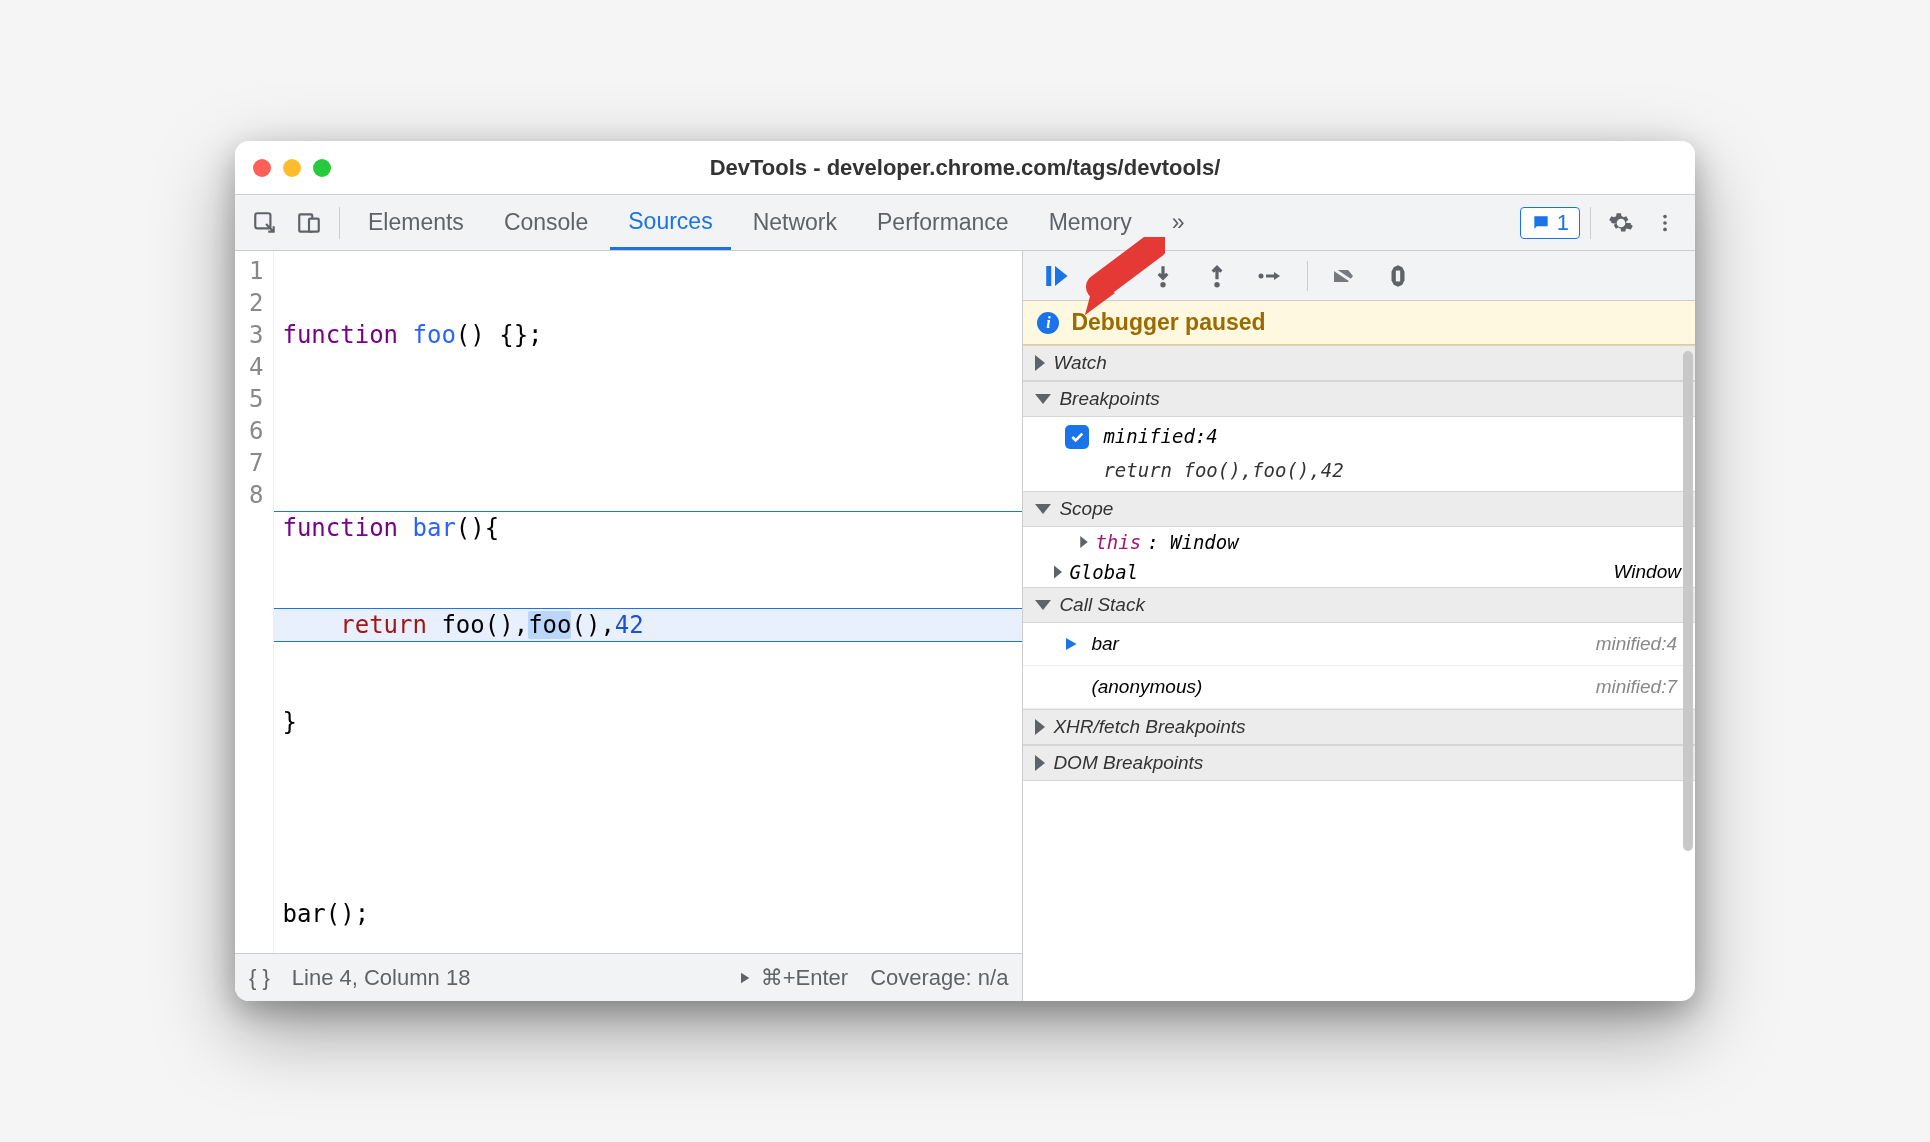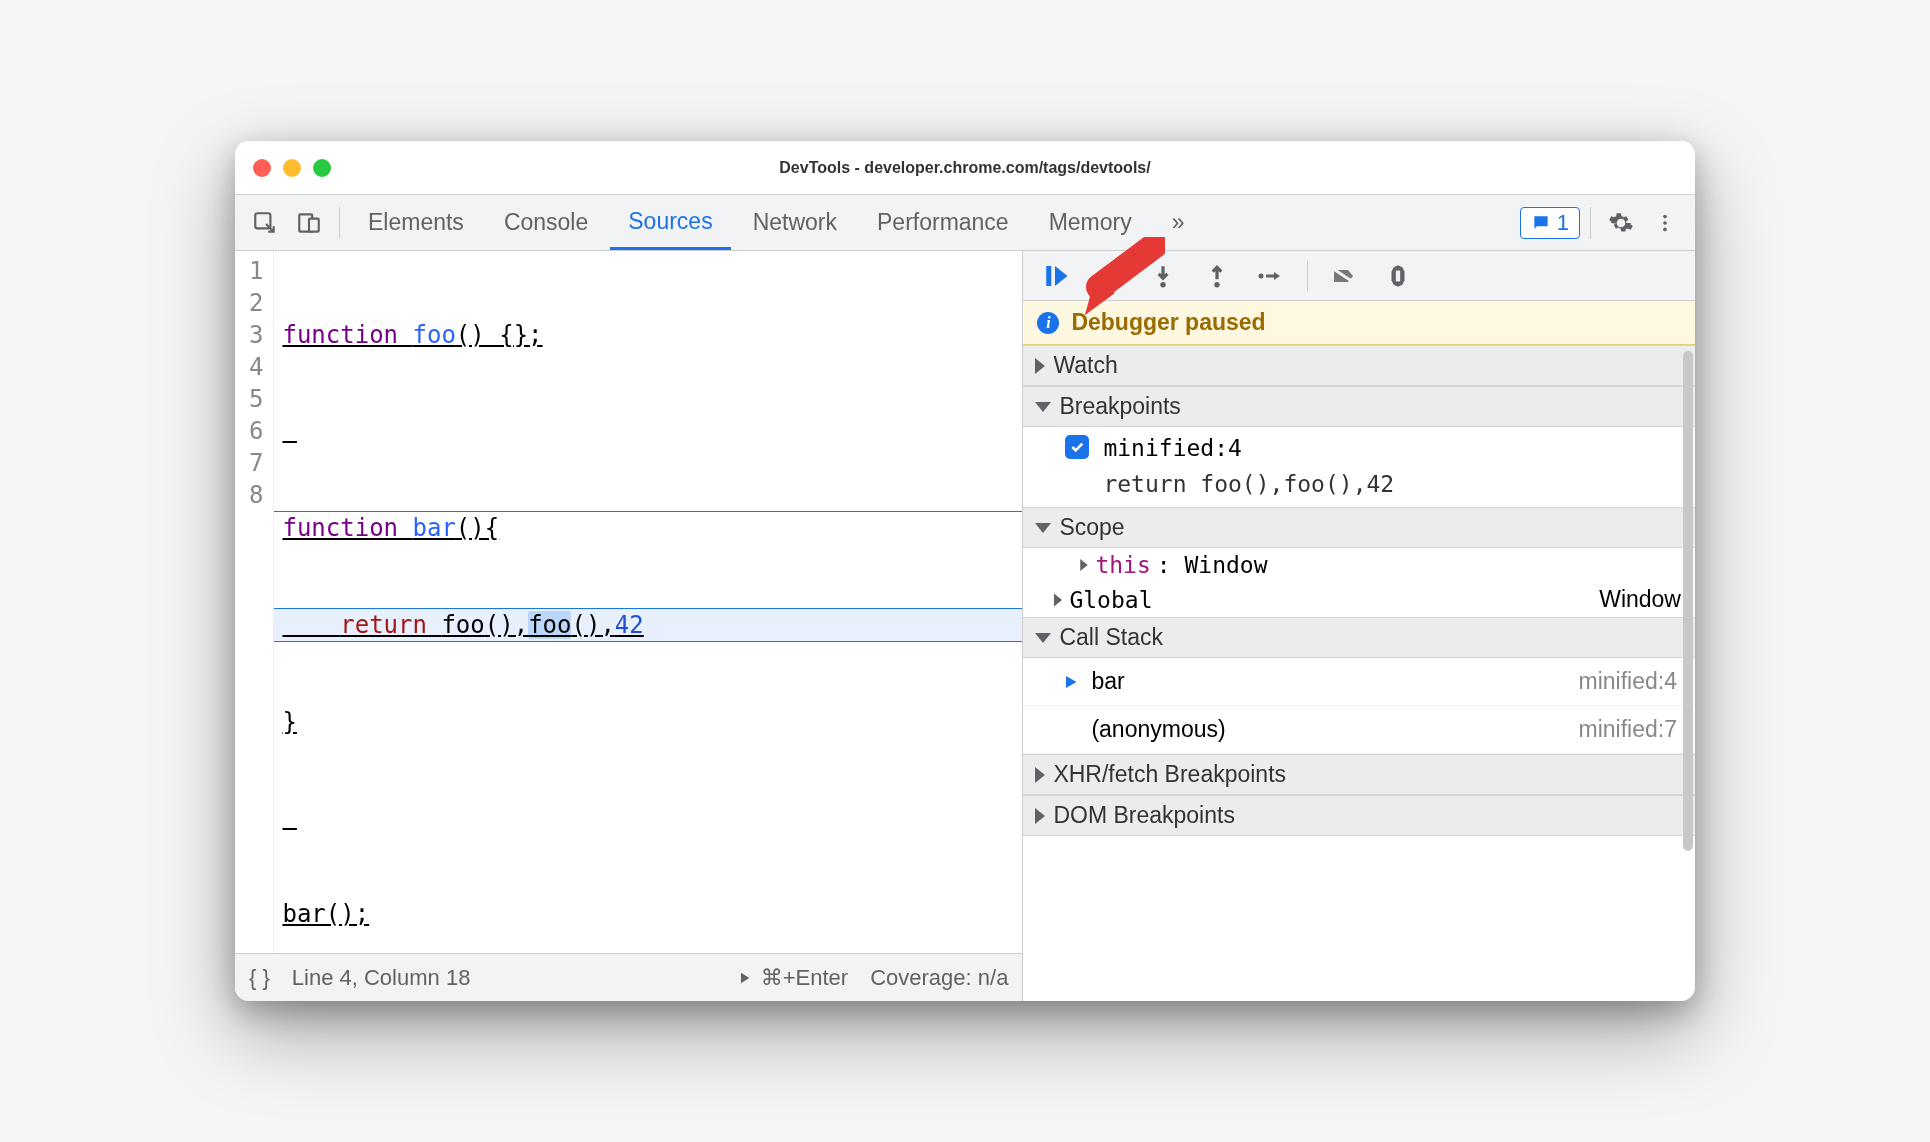--- a/index.html
+++ b/index.html
@@ -34,7 +34,7 @@
   .dot.red{background:#ff5f56;}
   .dot.yellow{background:#ffbd2e;}
   .dot.green{background:#27c93f;}
-  .title-text { position:absolute; left:0; right:0; text-align:center; font-size:16px; font-weight:600; color:#333; pointer-events:none;}
+  .title-text { position:absolute; left:0; right:0; text-align:center; font-size:22px; font-weight:600; color:#333; pointer-events:none;}
 
   
   .paneltabs {

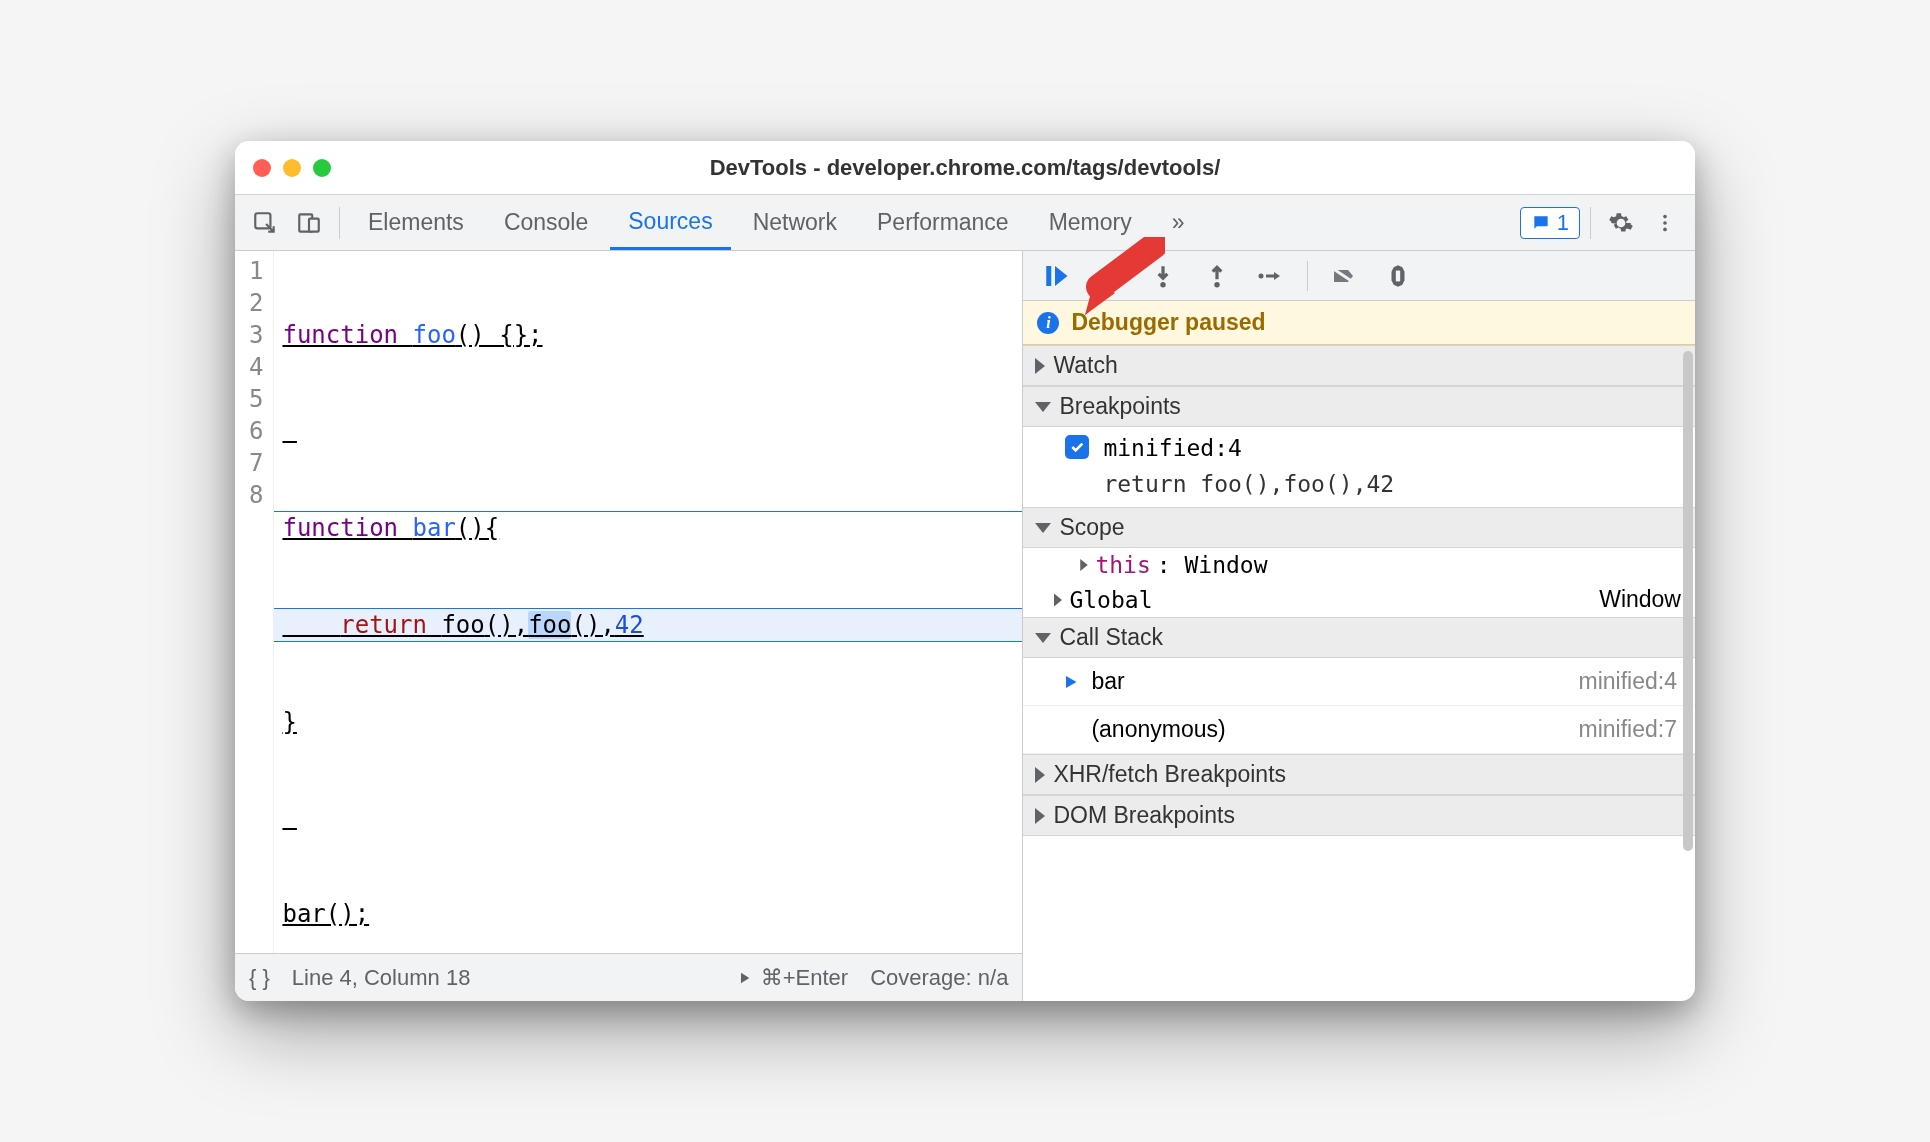--- a/index.html
+++ b/index.html
@@ -69,7 +69,7 @@
   .editor { flex:1; display:flex; font-family: Menlo, Consolas, monospace; font-size:24px; line-height:32px; overflow:hidden; background:#fff;}
   .gutter { background:#fff; color:#888; text-align:right; padding:4px 10px 4px 14px; border-right:1px solid #eee; user-select:none;}
   .codelines { flex:1; padding:4px 0; position:relative; white-space:pre; }
-  .codeline { padding-left:8px; position:relative;text-decoration:underline;}
+  .codeline { padding-left:8px; position:relative;}
   .hl-line { background:#e8f0fe; border-top:1px solid #1a73e8; border-bottom:1px solid #1a73e8;}
   .hl-line-top { border-top:1px solid #1a73e8;}
   .tok-kw{color:#708;}

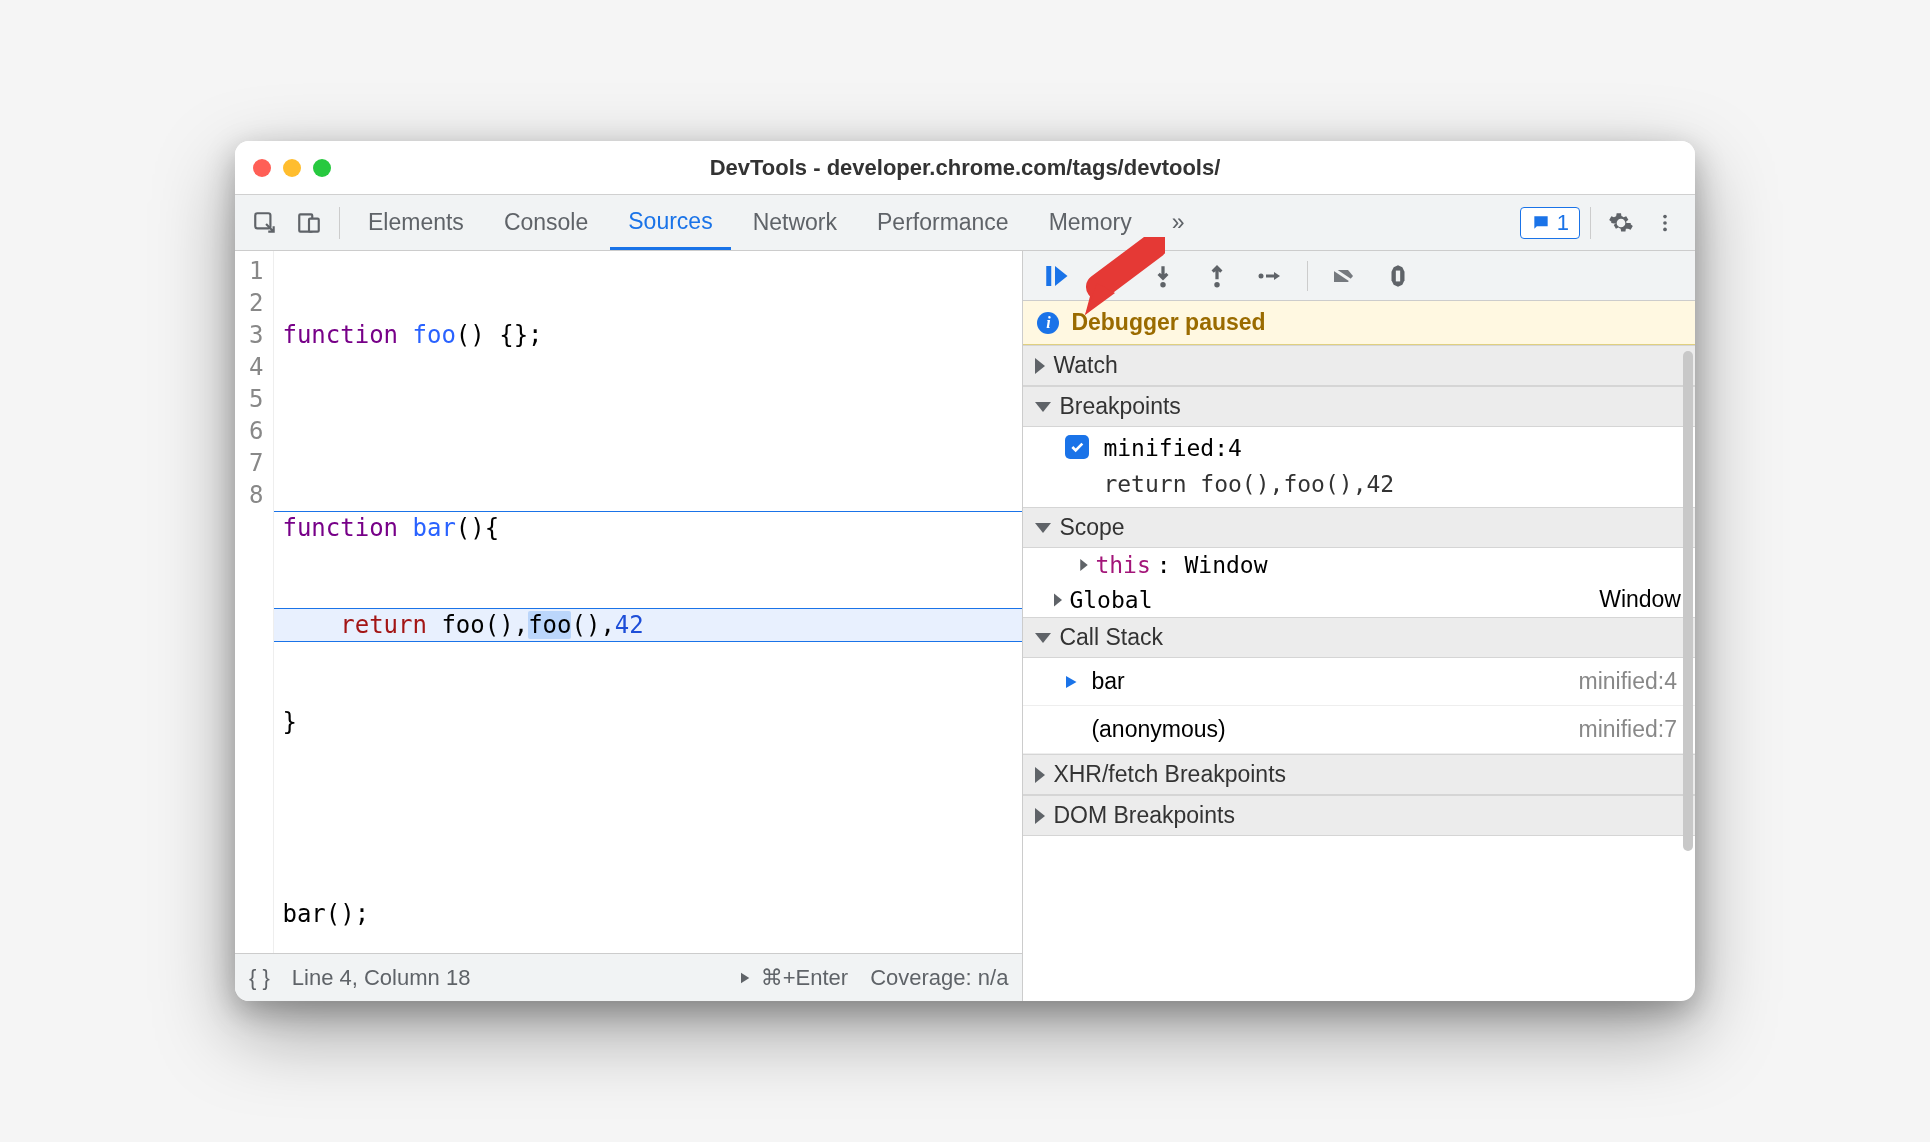--- a/index.html
+++ b/index.html
@@ -97,7 +97,7 @@
   .paused-banner .info-icon{ width:22px;height:22px;border-radius:50%;background:#1a73e8;color:#fff;display:flex;align-items:center;justify-content:center;font-style:italic;font-family:Georgia,serif;font-size:16px;font-weight:700;}
 
   
-  .sections{ flex:1; overflow:auto; font-size:23px;}
+  .sections{ flex:1; overflow:auto; font-size:19px;font-style:italic;}
   .section-hdr{ background:#ececec; border-top:1px solid #d5d5d5; border-bottom:1px solid #d5d5d5; padding:6px 12px; display:flex; align-items:center; gap:8px; color:#333; cursor:pointer;}
   .tri{ display:inline-block; width:0;height:0; border-style:solid;}
   .tri.right{ border-width:8px 0 8px 10px; border-color:transparent transparent transparent #5f6368;}

